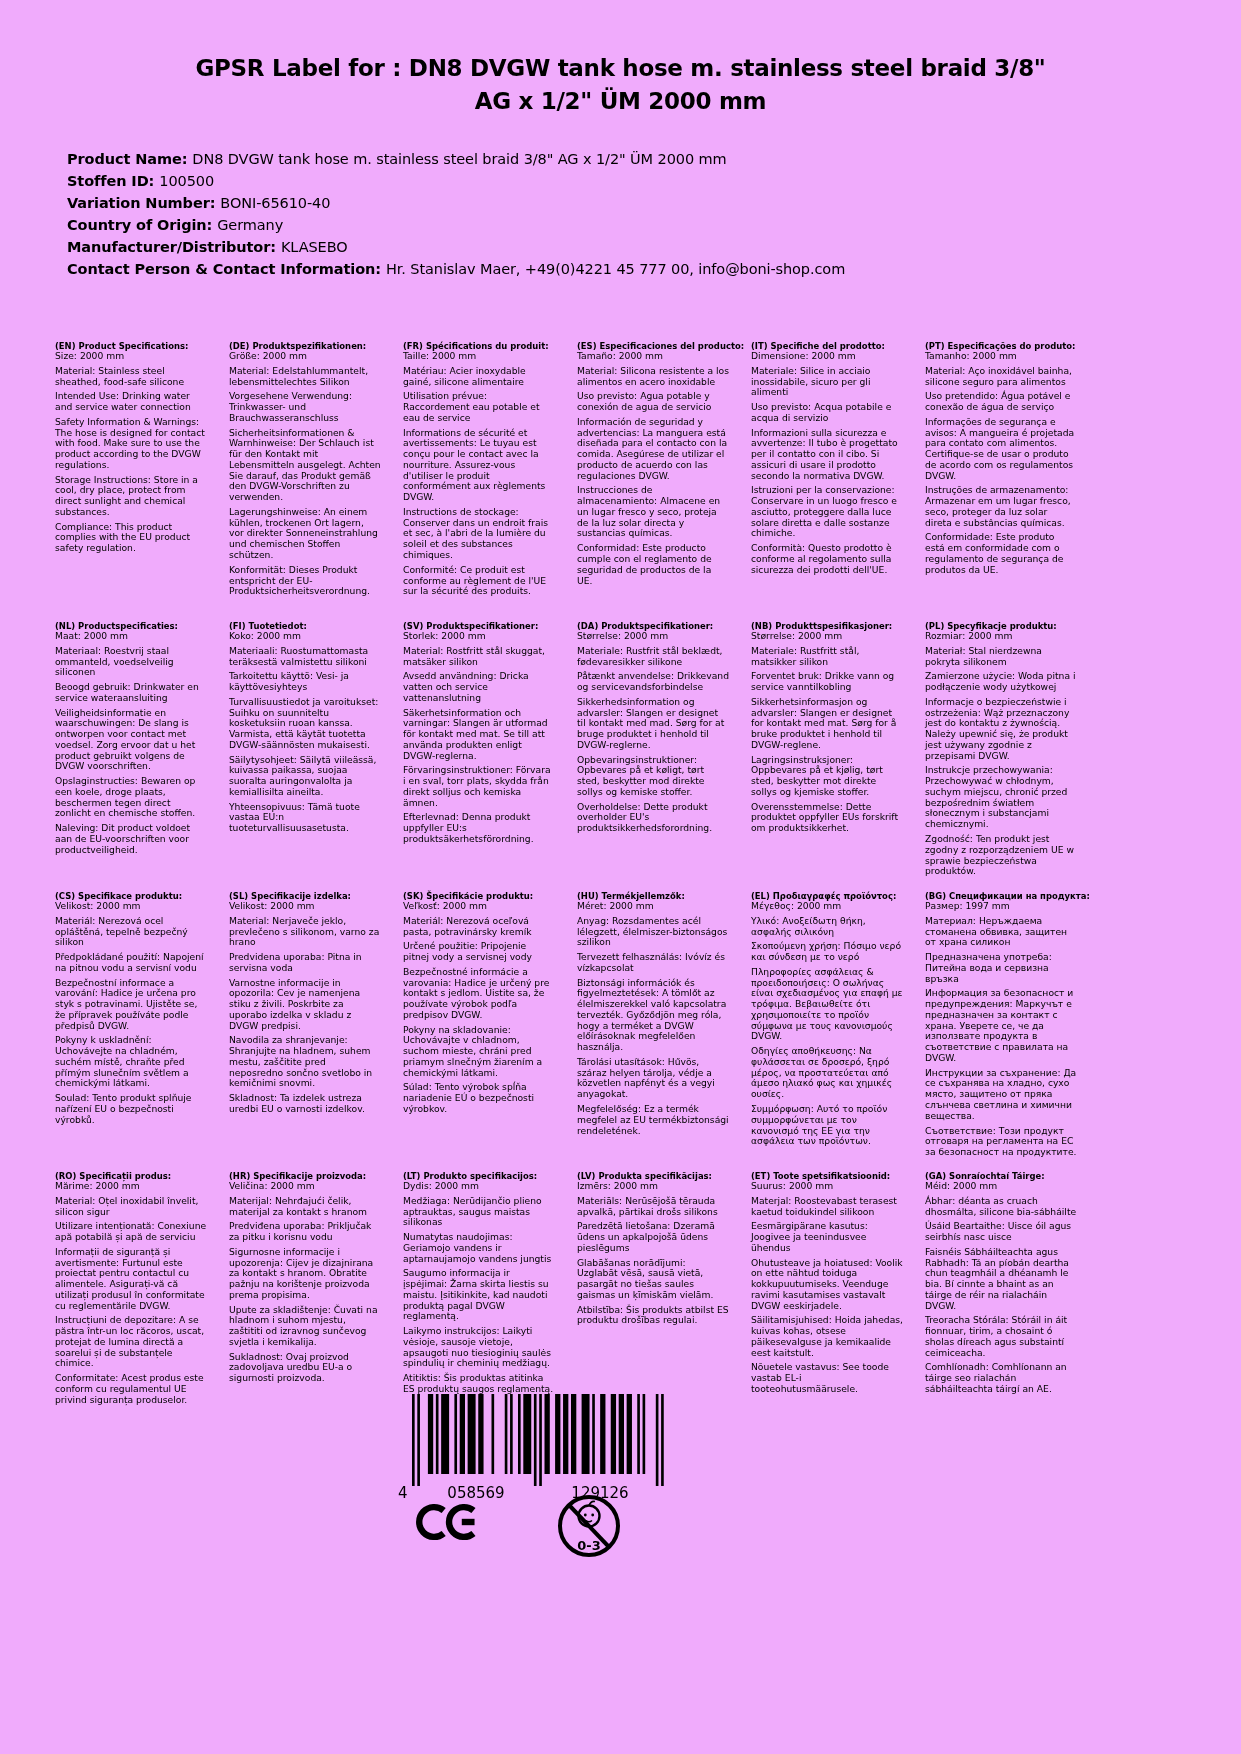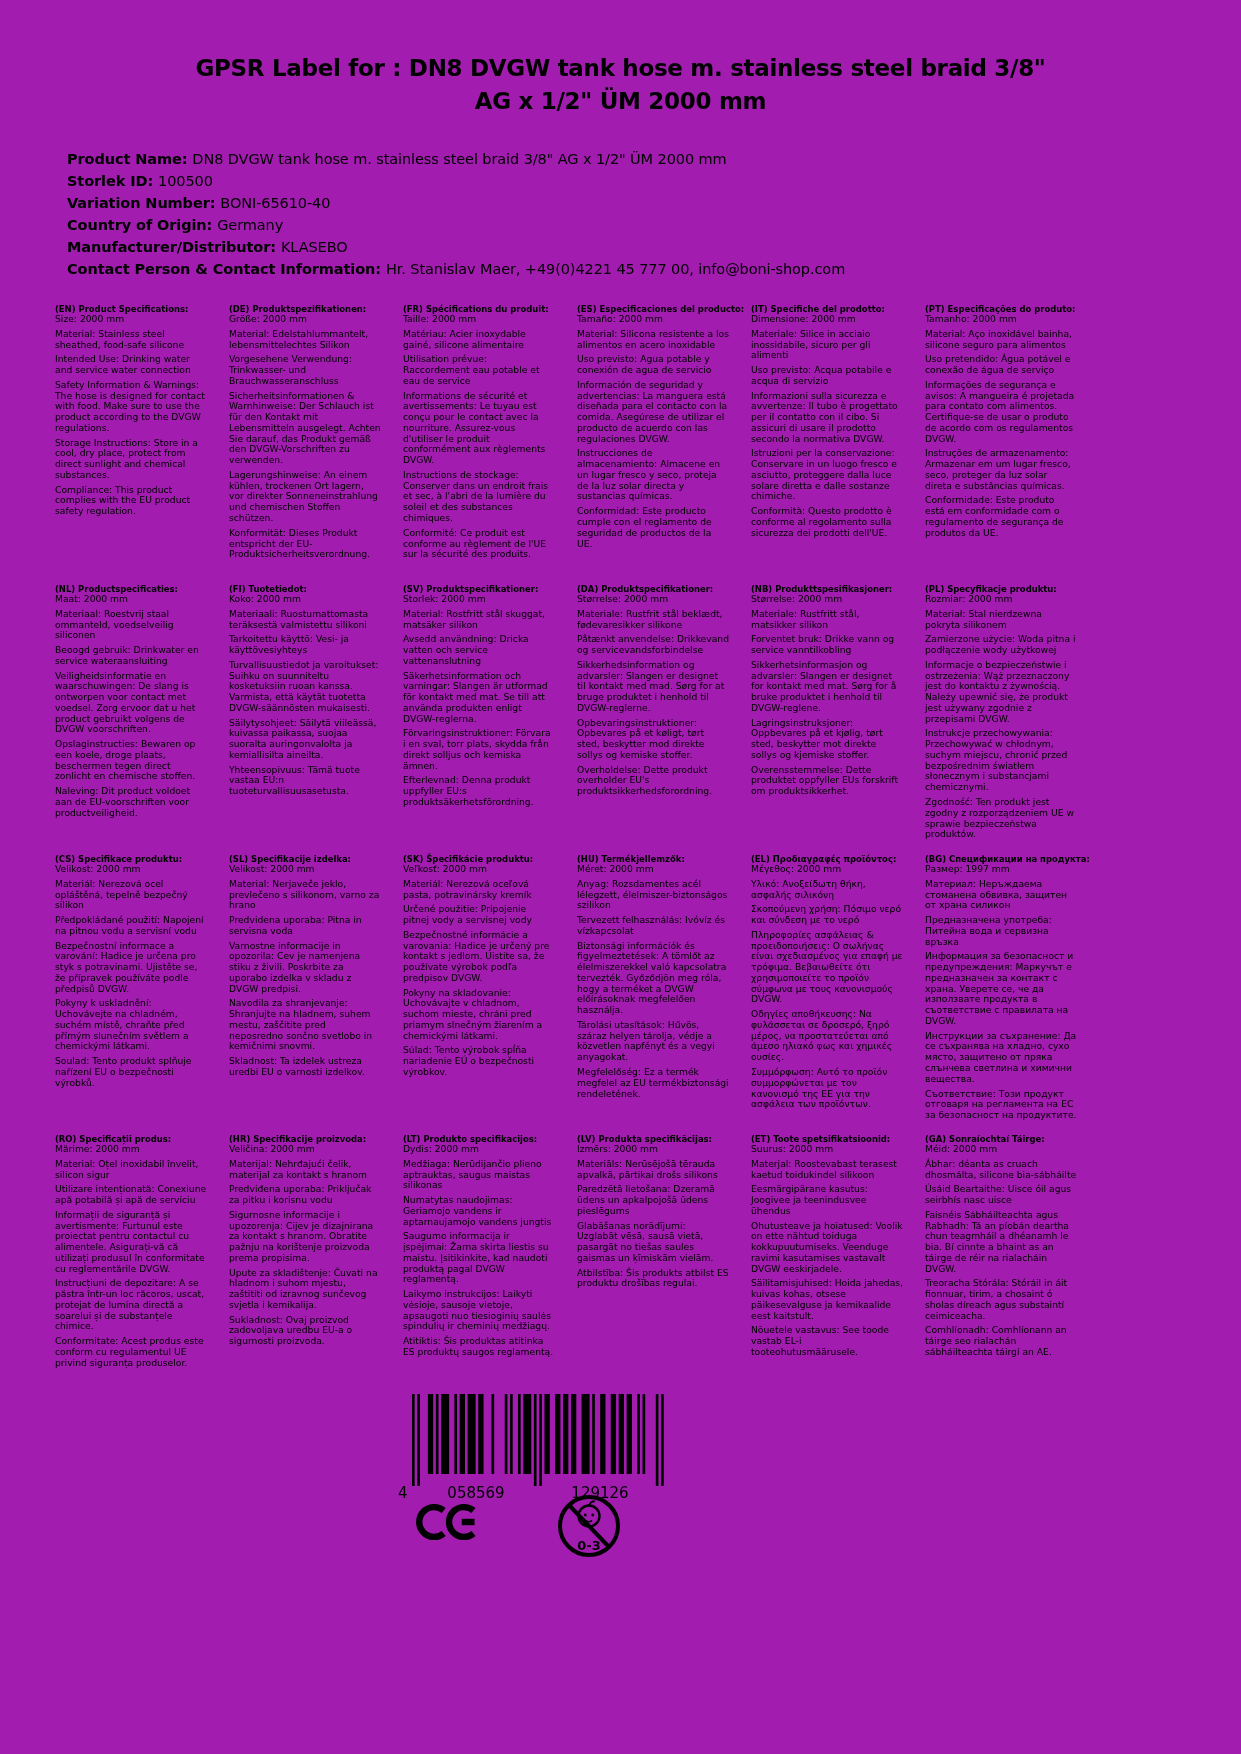--- a/index.html
+++ b/index.html
@@ -3,7 +3,7 @@
 <meta charset="utf-8">
 <style>
   html,body{margin:0;padding:0;background:#fff;}
-  .page{position:relative;width:1241px;height:1754px;background:#a21caf;color:#000;
+  .page{position:relative;width:1241px;height:1754px;background:#f0abfc;color:#000;
         font-family:"DejaVu Sans",sans-serif;overflow:hidden;}
   .title-wrap{position:absolute;top:52px;left:0;width:1241px;text-align:center;}
   .title-line{font-size:23px;font-weight:bold;letter-spacing:-0.3px;line-height:1.45;}

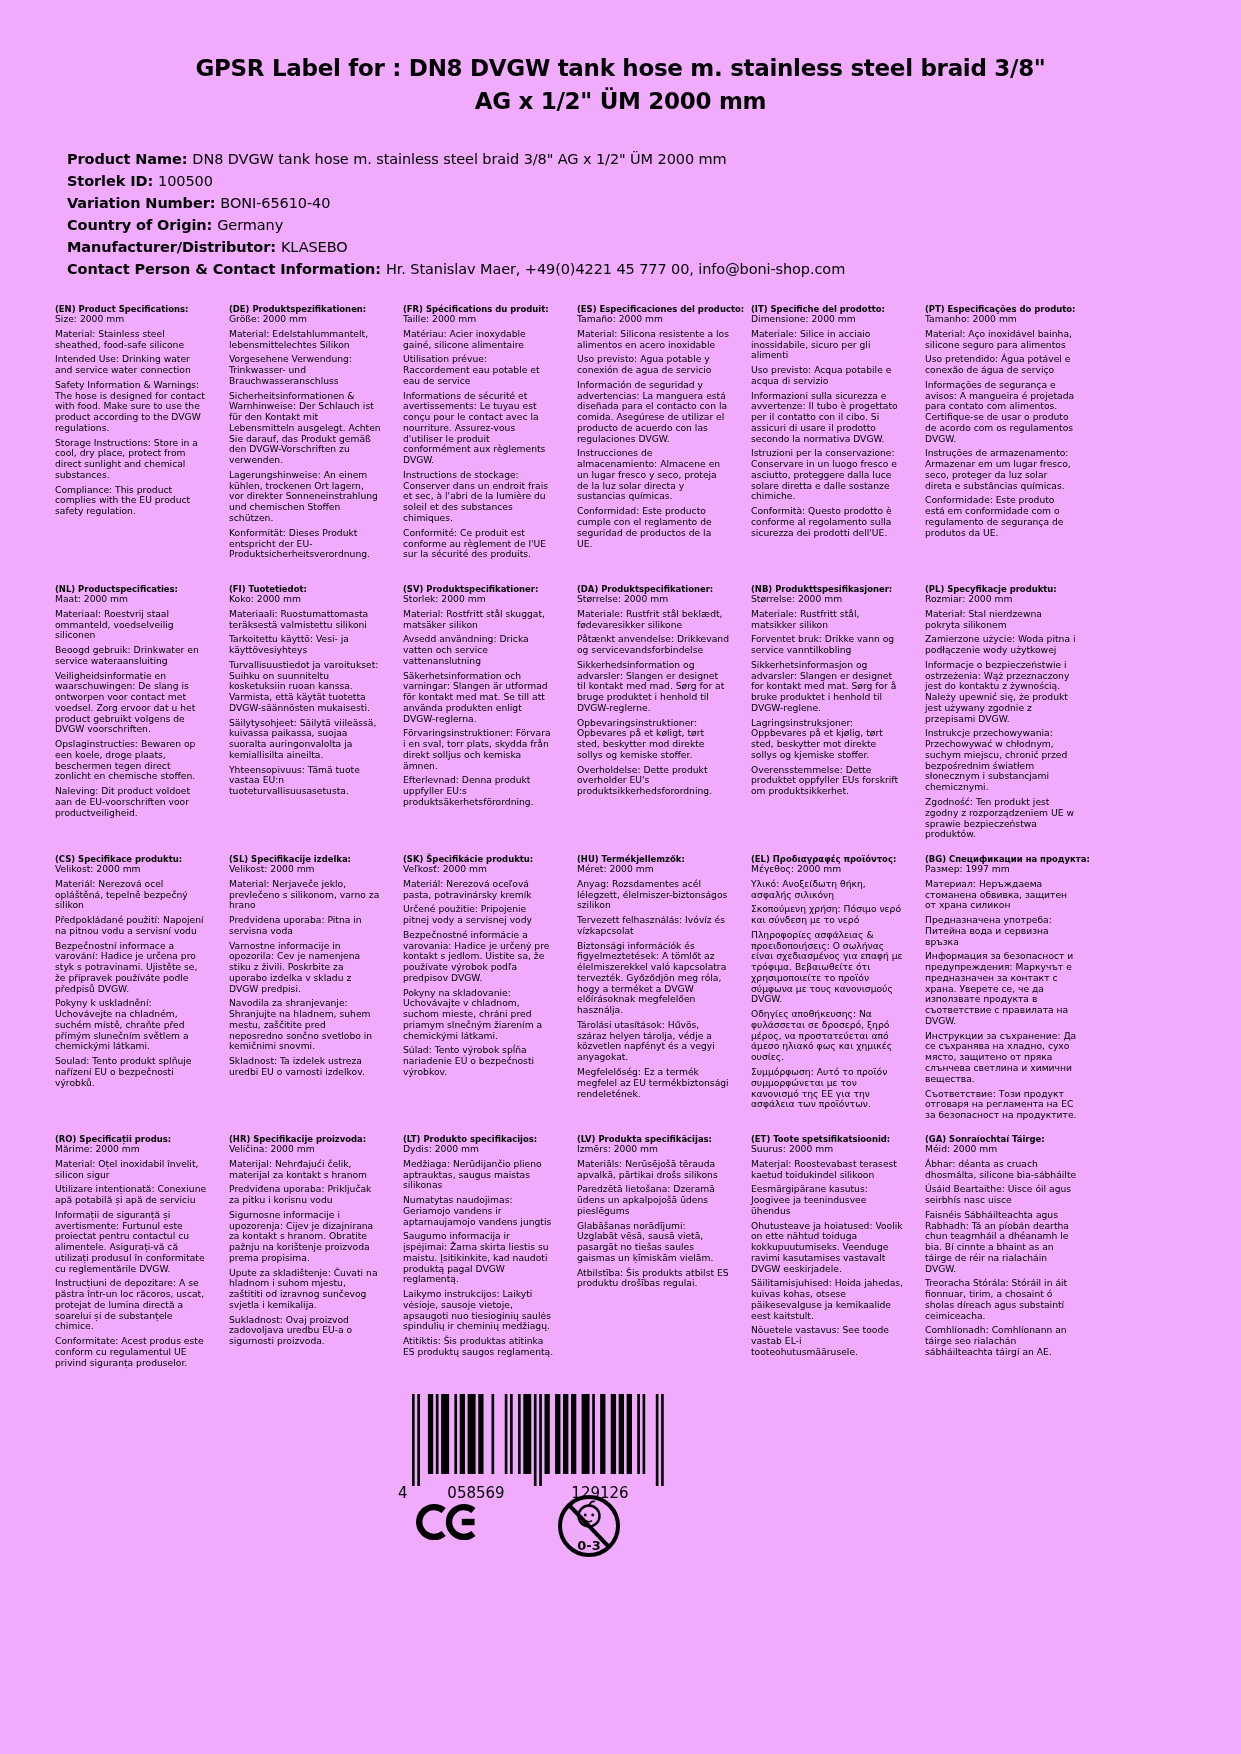--- a/index.html
+++ b/index.html
@@ -32,7 +32,7 @@
 
   <div class="product-info">
       <div><span class="pi-label">Product Name:  </span><span class="pi-value">DN8 DVGW tank hose m. stainless steel braid 3/8" AG x 1/2" ÜM 2000 mm</span></div>
-      <div><span class="pi-label">Storlek ID:  </span><span class="pi-value">100500</span></div>
+      <div><span class="pi-label">Stoffen ID:  </span><span class="pi-value">100500</span></div>
       <div><span class="pi-label">Variation Number:  </span><span class="pi-value">BONI-65610-40</span></div>
       <div><span class="pi-label">Country of Origin:  </span><span class="pi-value">Germany</span></div>
       <div><span class="pi-label">Manufacturer/Distributor:  </span><span class="pi-value">KLASEBO</span></div>

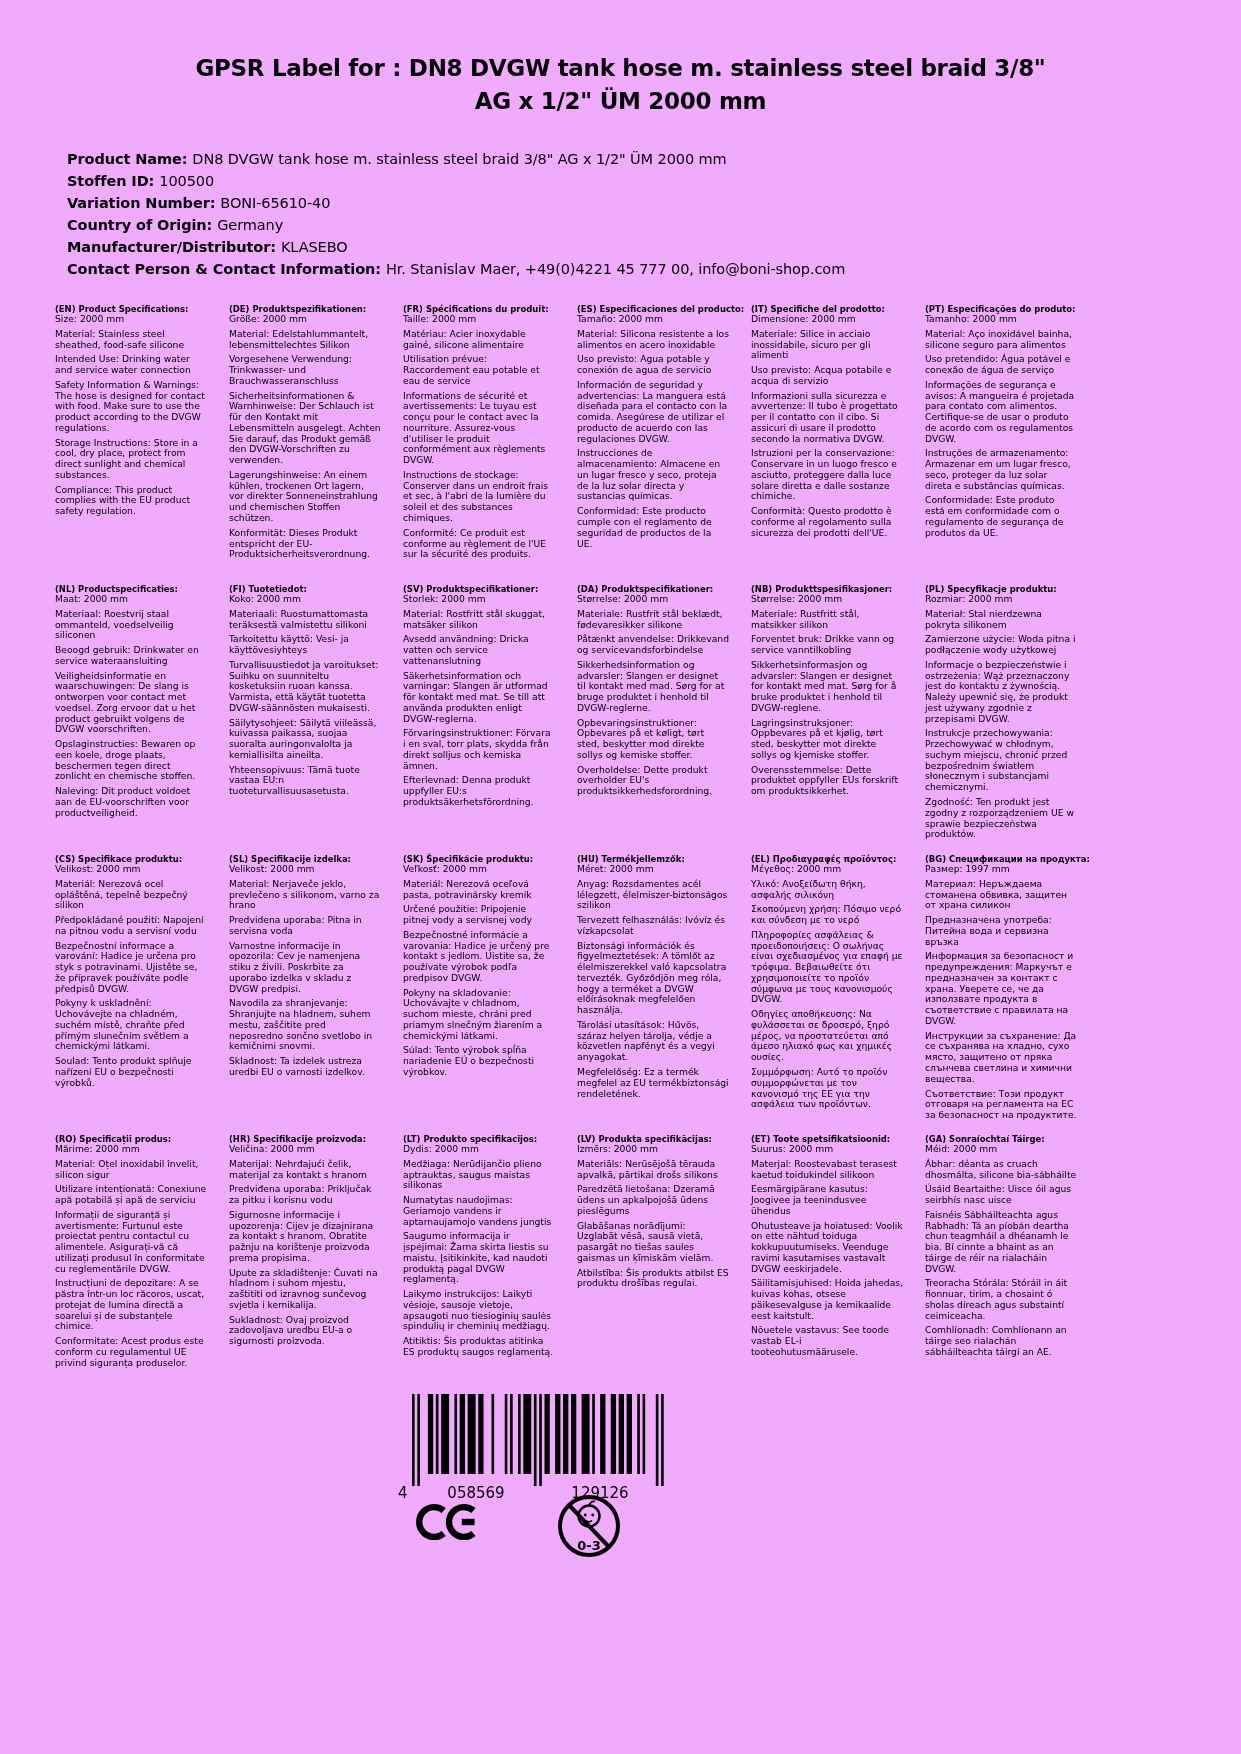--- a/index.html
+++ b/index.html
@@ -12,7 +12,7 @@
   .lang-grid{position:absolute;top:303px;left:55px;display:grid;
              grid-template-columns:repeat(6,152px);column-gap:22px;
              grid-template-rows:280px 270px 280px auto;}
-  .lang-block{font-size:9.2px;line-height:1.17;}
+  .lang-block{font-size:9.2px;line-height:1.17;margin-top:37px;}
   .lang-heading{font-weight:bold;white-space:nowrap;transform:scaleX(.9);transform-origin:0 50%;font-size:9.4px;}
   .lang-para{margin-top:4px;}
   .footer{position:absolute;top:1394px;left:396px;width:290px;height:210px;}

